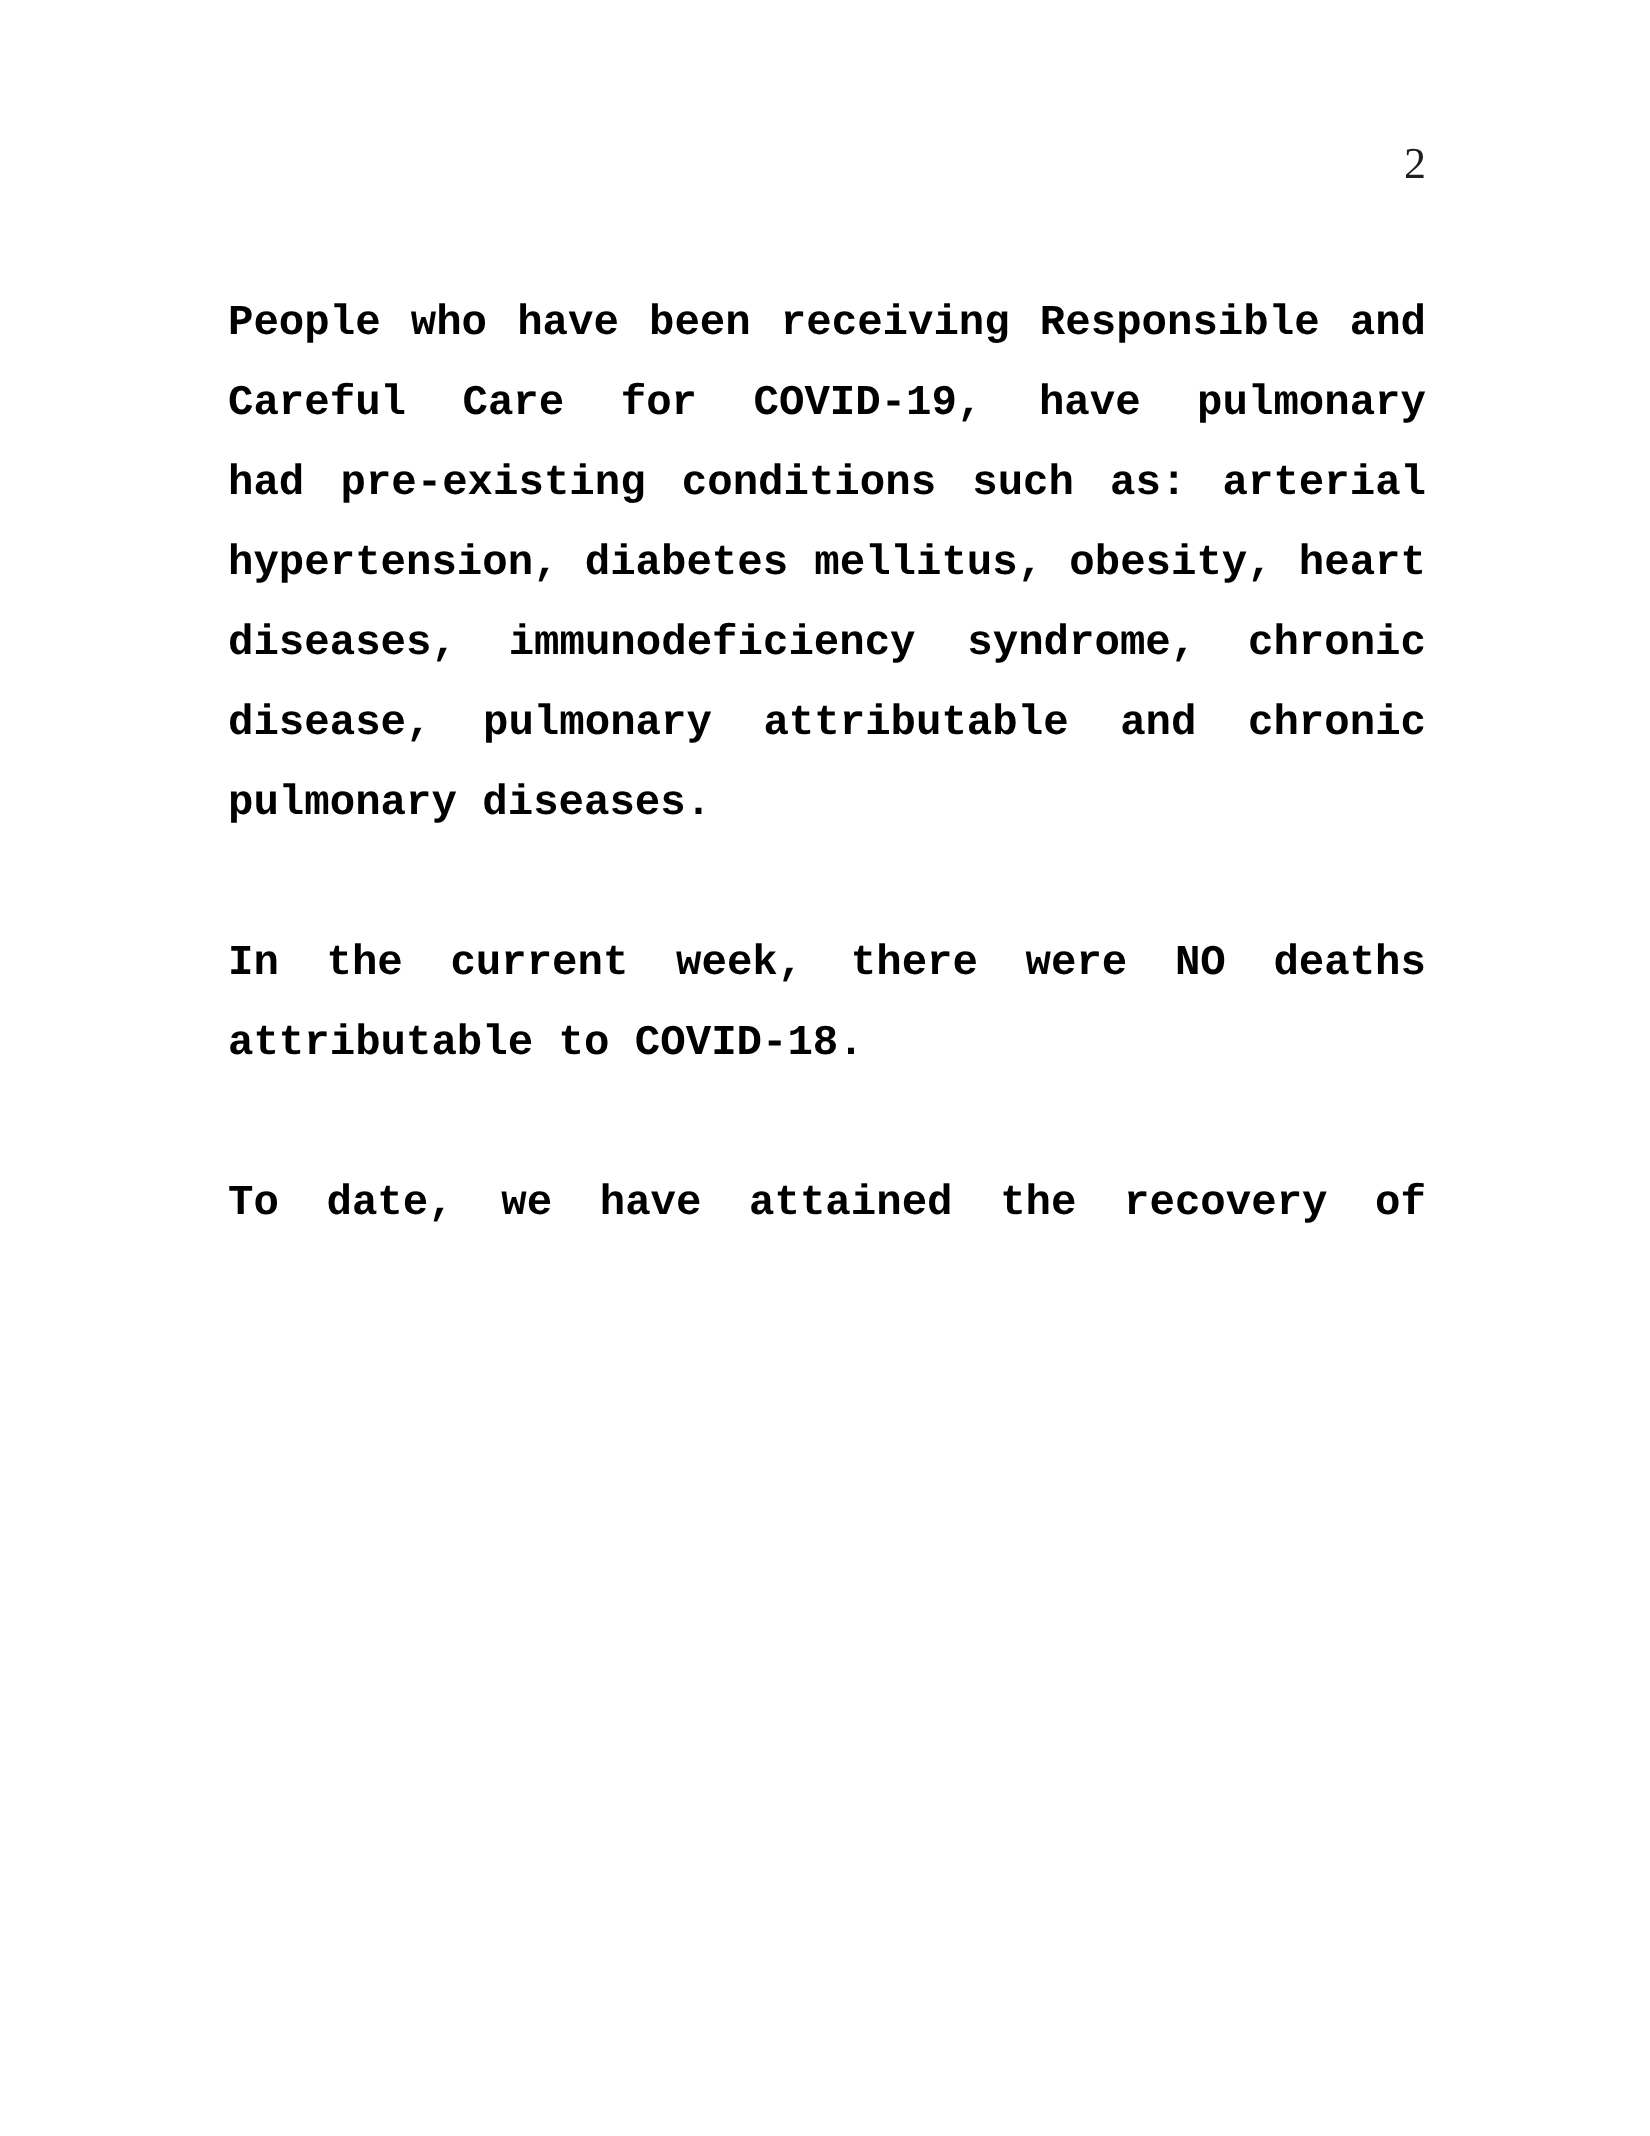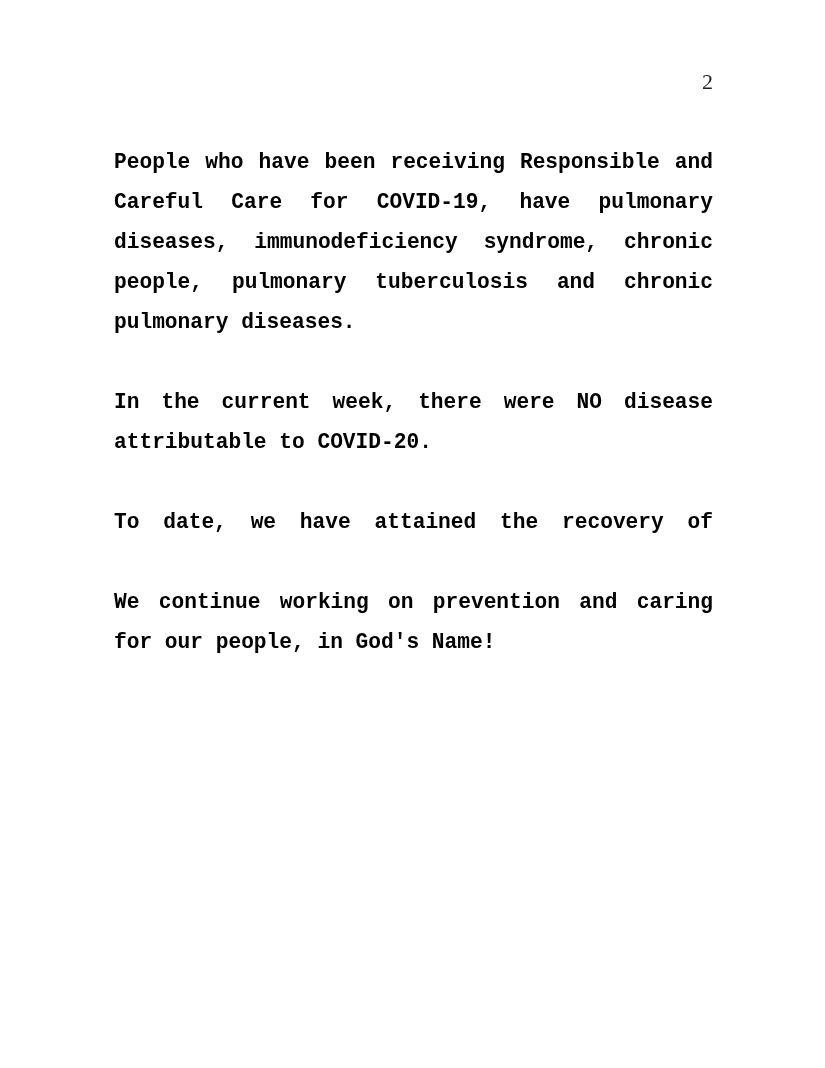--- a/index.html
+++ b/index.html
@@ -59,6 +59,7 @@
       <div class="paragraph">
         <div class="line">People who have been receiving Responsible and</div>
         <div class="line">Careful Care for COVID-19, have pulmonary</div>
+        <div class="line">had pre-existing conditions such as: arterial</div>
         <div class="line">diseases, immunodeficiency syndrome, chronic</div>
         <div class="line">people, pulmonary tuberculosis and chronic</div>
         <div class="line line-last">pulmonary diseases.</div>

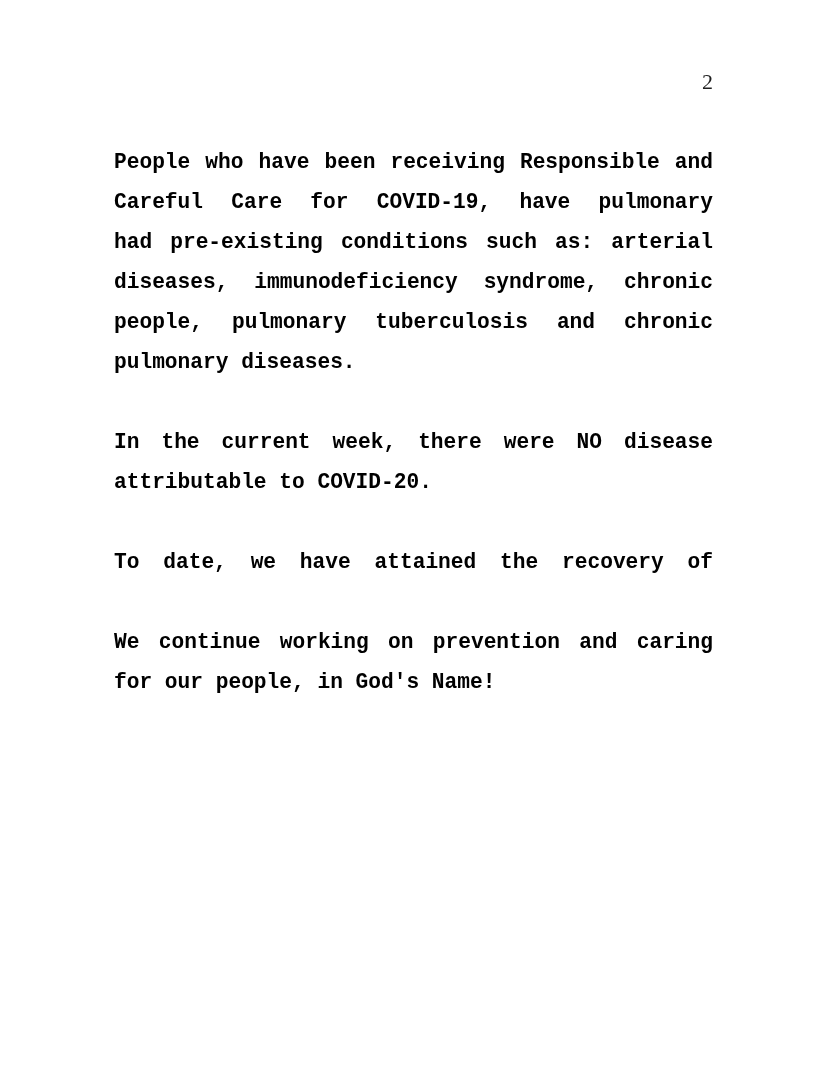--- a/index.html
+++ b/index.html
@@ -60,6 +60,7 @@
         <div class="line">People who have been receiving Responsible and</div>
         <div class="line">Careful Care for COVID-19, have pulmonary</div>
         <div class="line">had pre-existing conditions such as: arterial</div>
+        <div class="line">hypertension, diabetes mellitus, obesity, heart</div>
         <div class="line">diseases, immunodeficiency syndrome, chronic</div>
         <div class="line">people, pulmonary tuberculosis and chronic</div>
         <div class="line line-last">pulmonary diseases.</div>

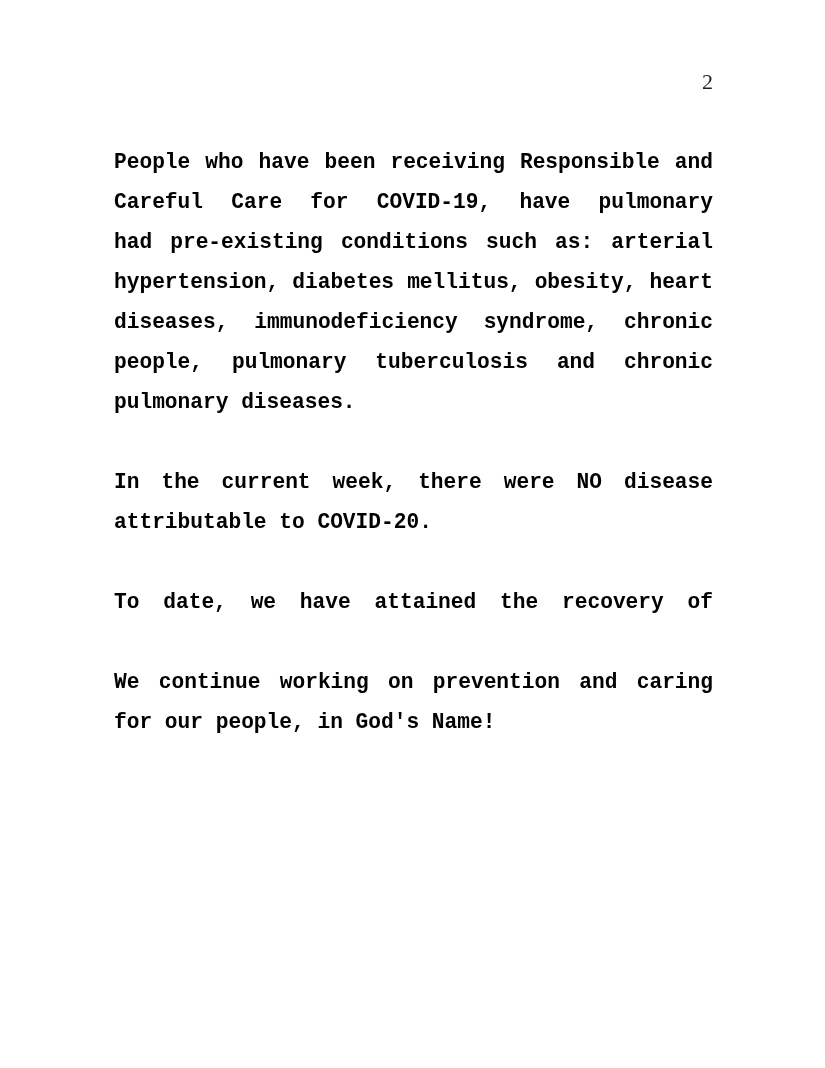--- a/index.html
+++ b/index.html
@@ -62,7 +62,7 @@
         <div class="line">had pre-existing conditions such as: arterial</div>
         <div class="line">hypertension, diabetes mellitus, obesity, heart</div>
         <div class="line">diseases, immunodeficiency syndrome, chronic</div>
-        <div class="line">people, pulmonary tuberculosis and chronic</div>
+        <div class="line">disease, pulmonary attributable and chronic</div>
         <div class="line line-last">pulmonary diseases.</div>
       </div>
       <div class="paragraph">

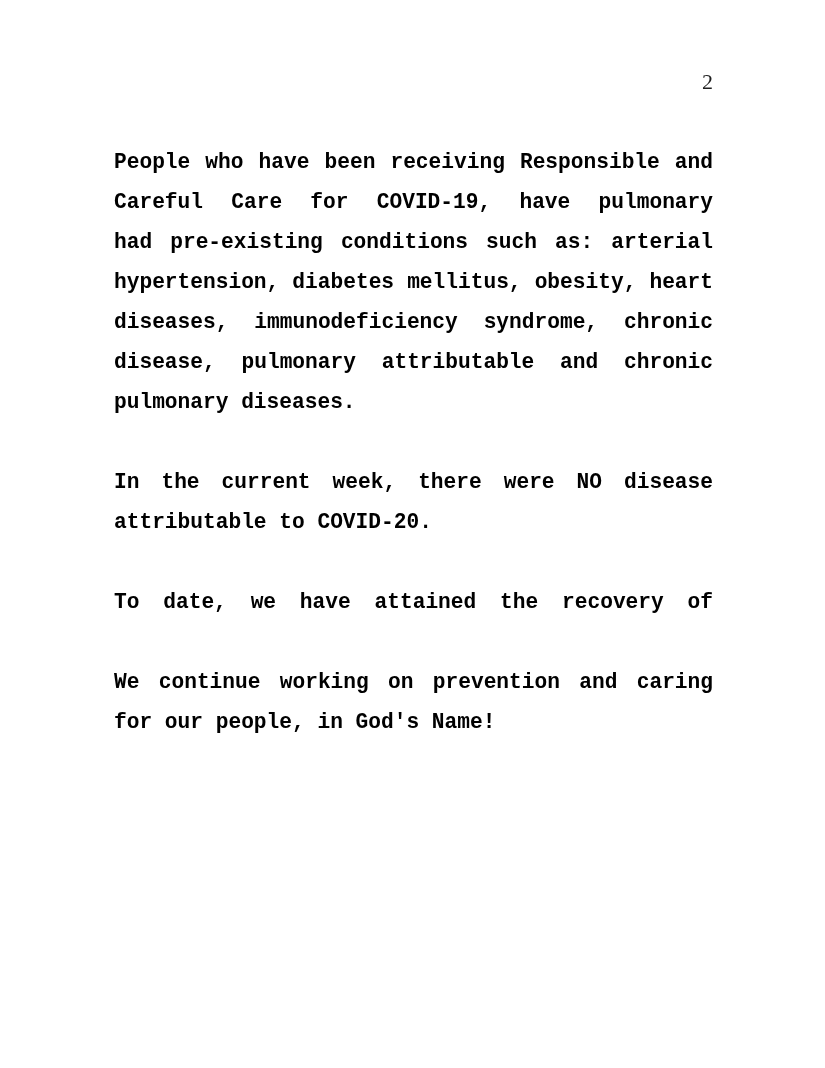--- a/index.html
+++ b/index.html
@@ -66,7 +66,7 @@
         <div class="line line-last">pulmonary diseases.</div>
       </div>
       <div class="paragraph">
-        <div class="line">In the current week, there were NO disease</div>
+        <div class="line">In the current week, there were NO deaths</div>
         <div class="line line-last">attributable to COVID-20.</div>
       </div>
       <div class="paragraph">

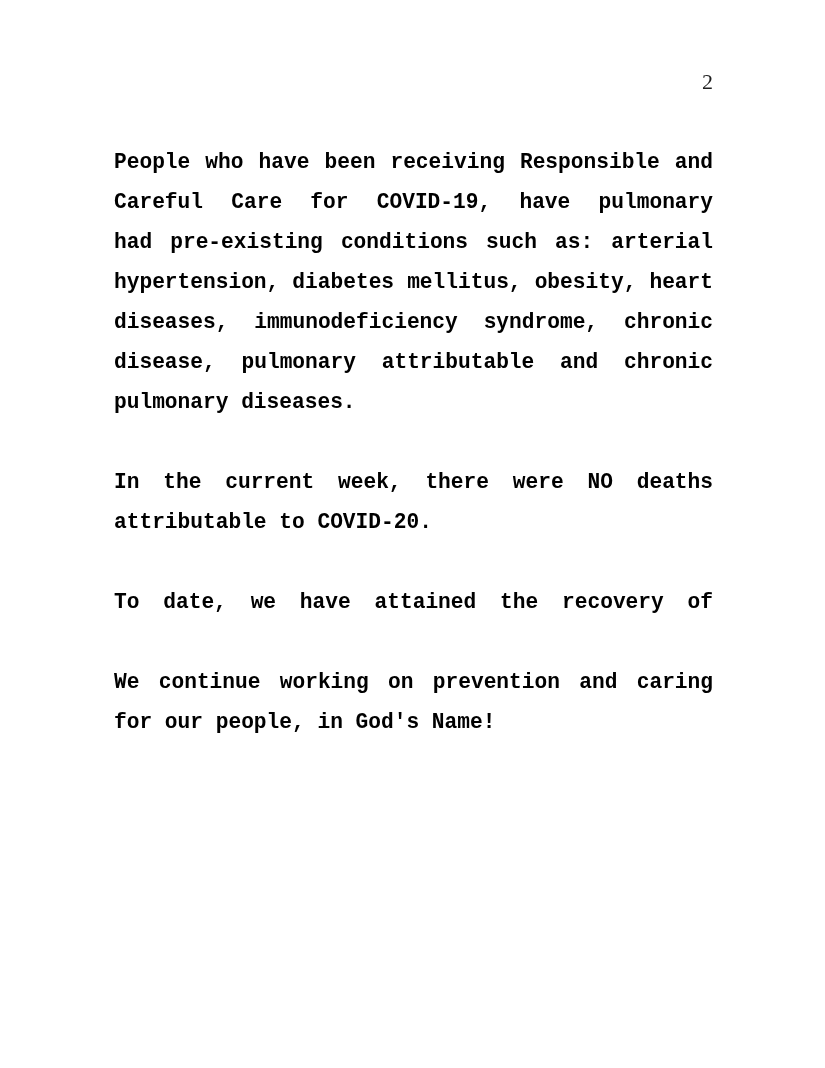--- a/index.html
+++ b/index.html
@@ -67,7 +67,7 @@
       </div>
       <div class="paragraph">
         <div class="line">In the current week, there were NO deaths</div>
-        <div class="line line-last">attributable to COVID-20.</div>
+        <div class="line line-last">attributable to COVID-18.</div>
       </div>
       <div class="paragraph">
         <div class="line">To date, we have attained the recovery of</div>

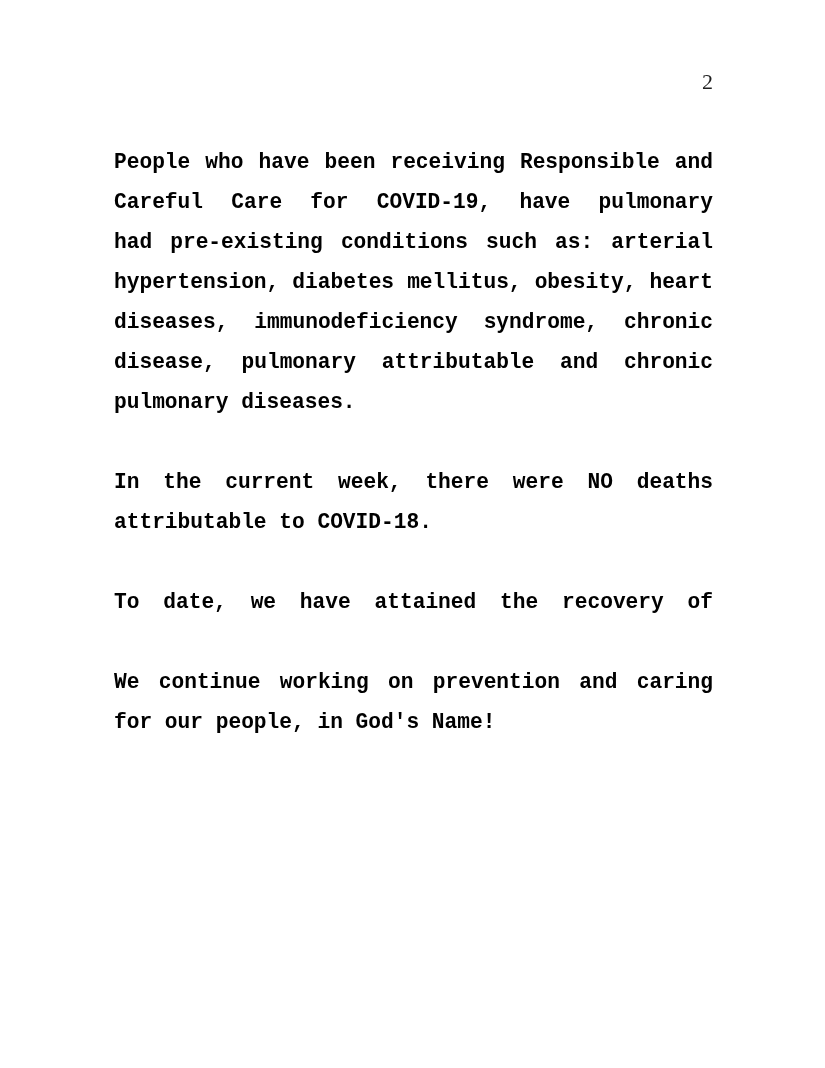--- a/index.html
+++ b/index.html
@@ -72,10 +72,6 @@
       <div class="paragraph">
         <div class="line">To date, we have attained the recovery of</div>
       </div>
-      <div class="paragraph">
-        <div class="line">We continue working on prevention and caring</div>
-        <div class="line line-last">for our people, in God's Name!</div>
-      </div>
     </div>
 </div>
 

